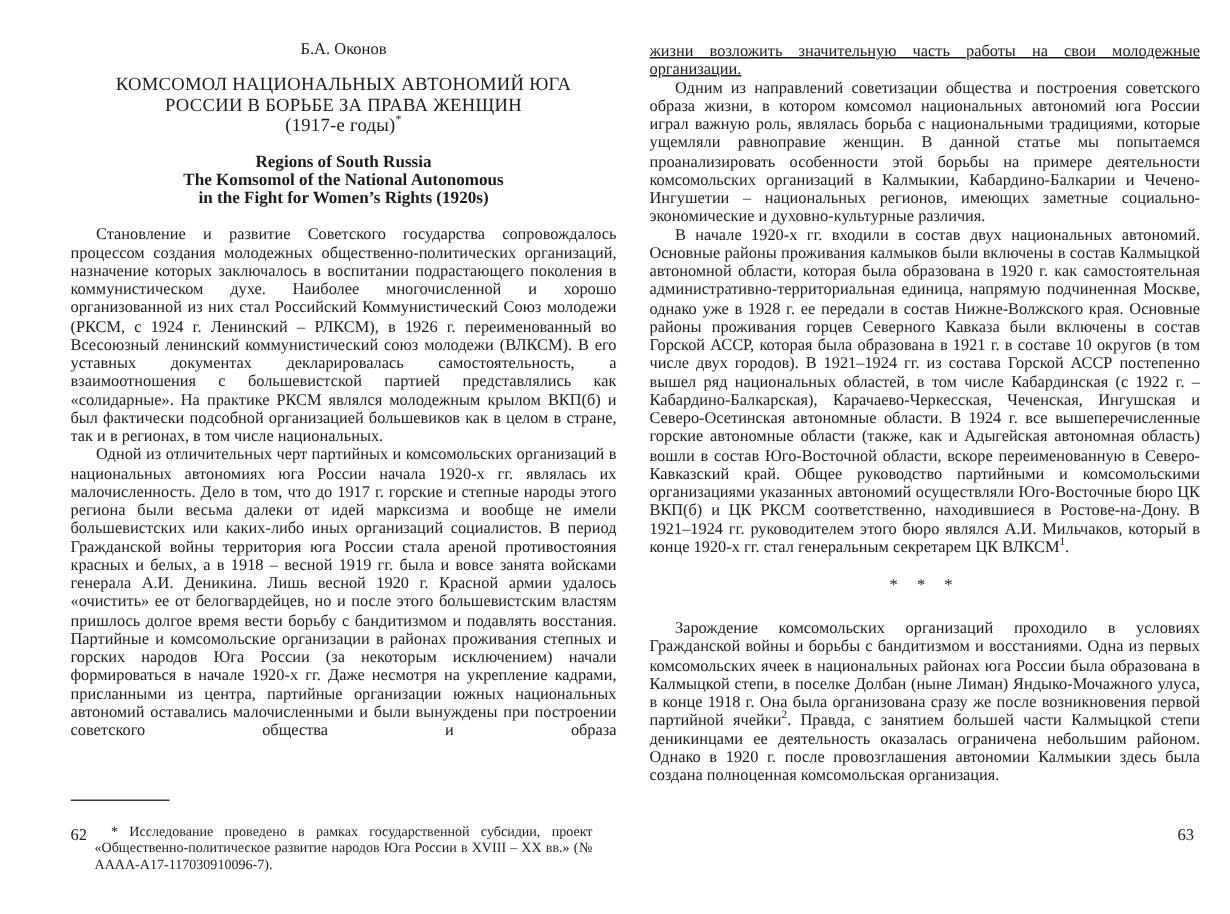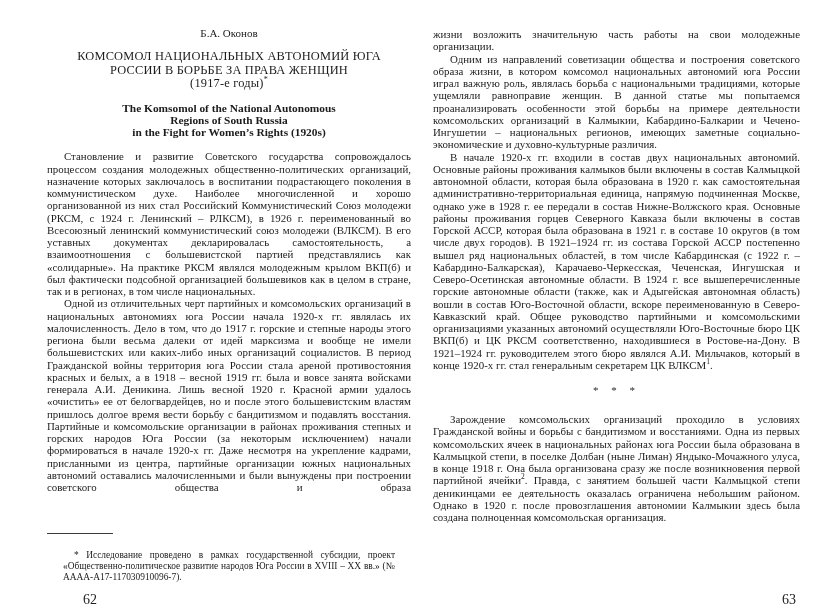--- a/index.html
+++ b/index.html
@@ -67,7 +67,7 @@
     hyphens: auto;
     -webkit-hyphens: auto;
   }
-  p.para.no-indent { text-indent: 0; }
+  p.para.no-indent { text-indent: 0; text-decoration: underline; }
   p.para.continued { text-align-last: justify; }
   p.para sup {
     font-size: 7.5px;

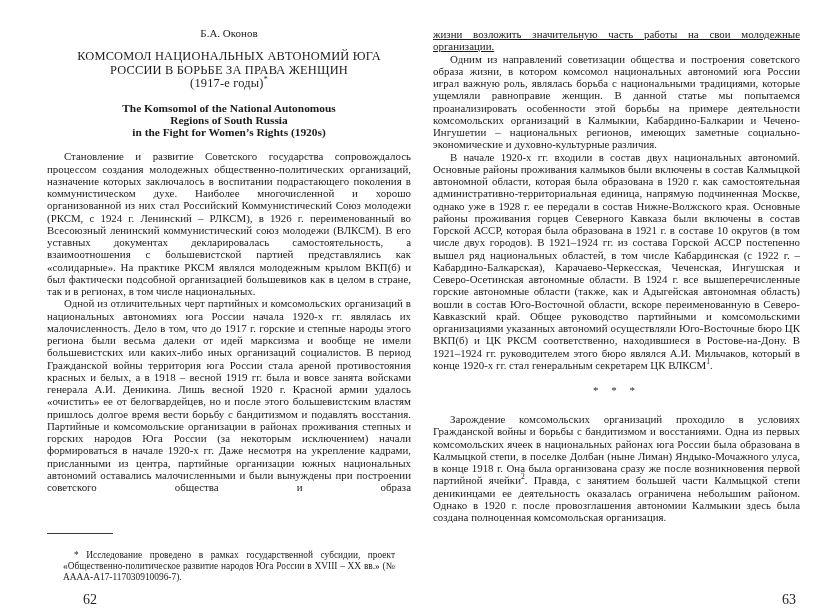--- a/index.html
+++ b/index.html
@@ -128,8 +128,8 @@
 
 
     <div class="title-en">
+      <div>Regions of South Russia</div>
       <div>The Komsomol of the National Autonomous</div>
-      <div>Regions of South Russia</div>
       <div>in the Fight for Women’s Rights (1920s)</div>
     </div>
 

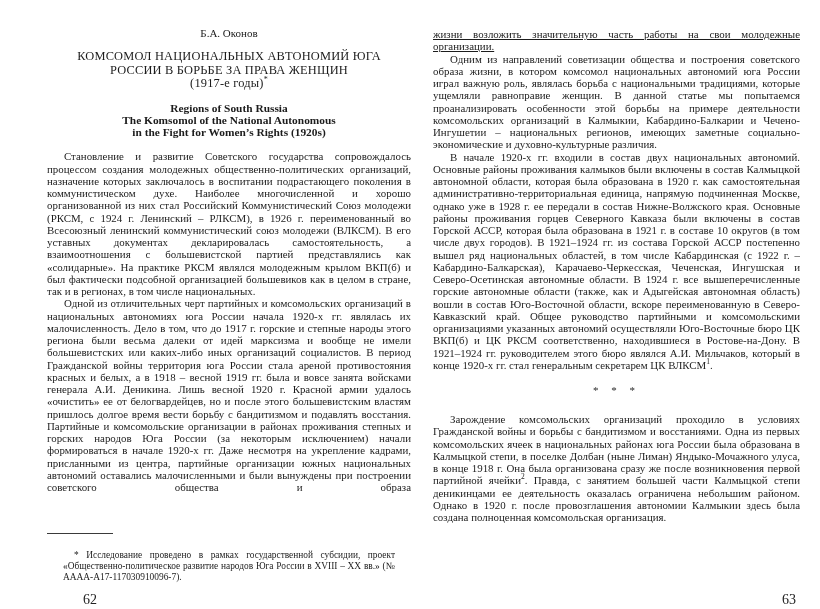--- a/index.html
+++ b/index.html
@@ -104,10 +104,9 @@
 
   .page-number {
     position: absolute;
-    top: 592px;
-    font-size: 14px;
+    top: 551px;
+    font-size: 11px;
     color: #222;
-    margin-left: 36px;
   }
   .page.left  .page-number { left: 0; }
   .page.right .page-number { right: 4px; }

